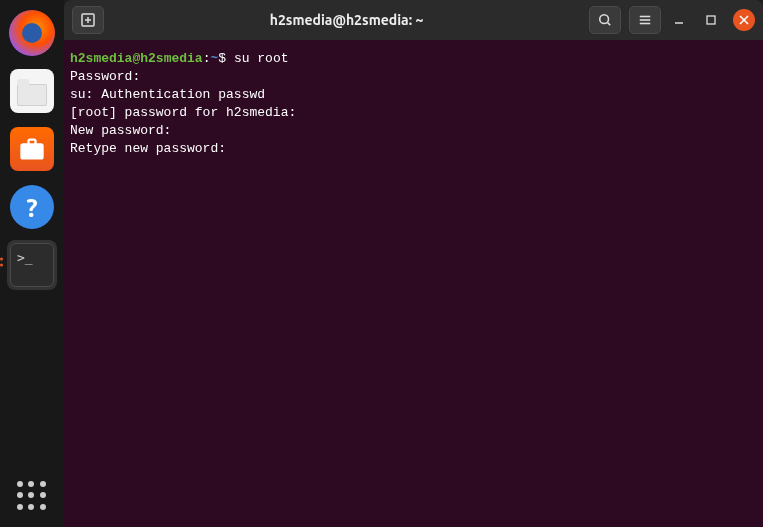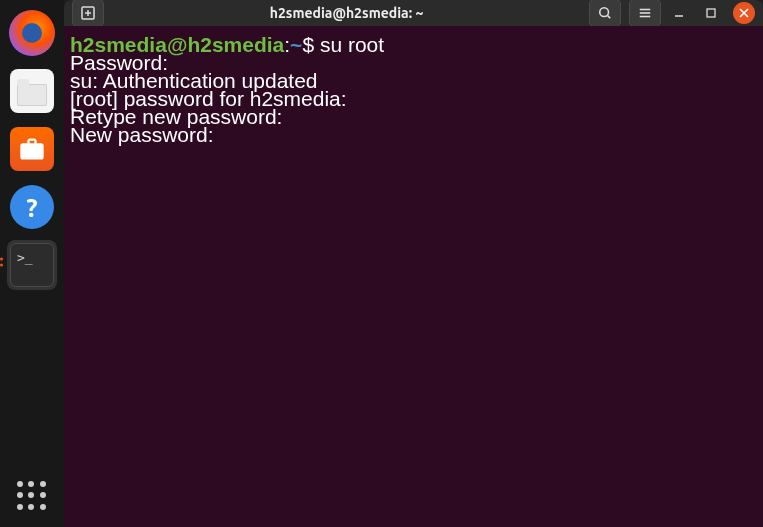--- a/index.html
+++ b/index.html
@@ -159,7 +159,7 @@
       flex-direction: column;
     }
     .titlebar {
-      height: 26px;
+      height: 40px;
       background: #2b2b2b;
       display: flex;
       align-items: center;

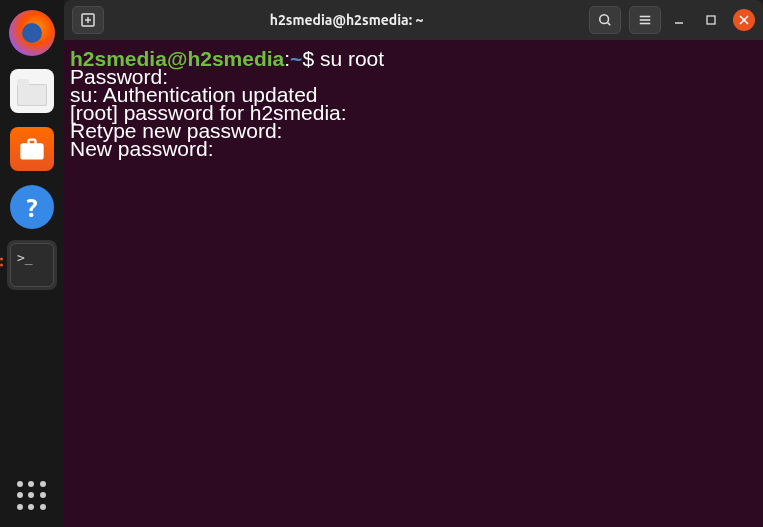--- a/index.html
+++ b/index.html
@@ -213,8 +213,8 @@
       flex: 1;
       background: #2d0922;
       padding: 10px 6px;
-      font-family: Liberation Sans, sans-serif;
-      font-size: 21px;
+      font-family: Liberation Mono, monospace;
+      font-size: 13px;
       line-height: 18px;
       color: #ffffff;
       overflow: auto;

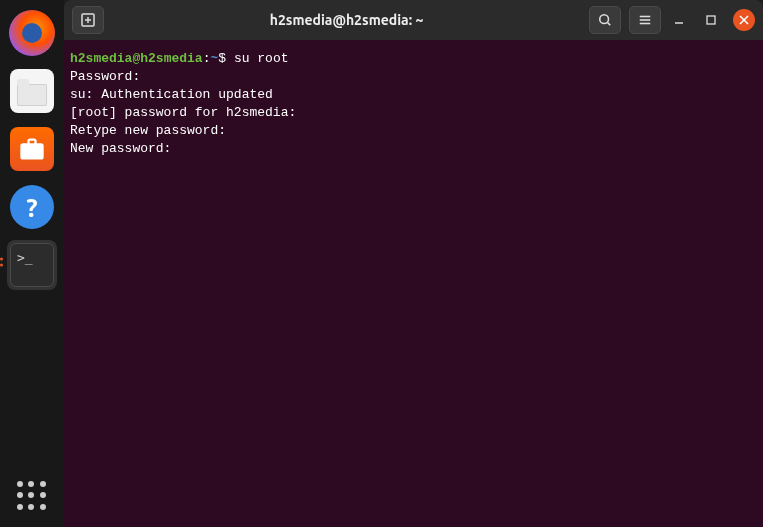--- a/index.html
+++ b/index.html
@@ -329,7 +329,7 @@
   <div class="terminal-body">
     <div class="line"><span class="prompt-user">h2smedia</span><span class="prompt-user">@</span><span class="prompt-host">h2smedia</span><span class="prompt-sep">:</span><span class="prompt-path">~</span><span class="prompt-sep">$</span> <span>su root</span></div>
     <div class="line">Password:</div>
-    <div class="line">su: Authentication updated</div>
+    <div class="line">su: Authentication passwd</div>
     <div class="line">[root] password for h2smedia:</div>
     <div class="line">Retype new password:</div>
     <div class="line">New password:</div>

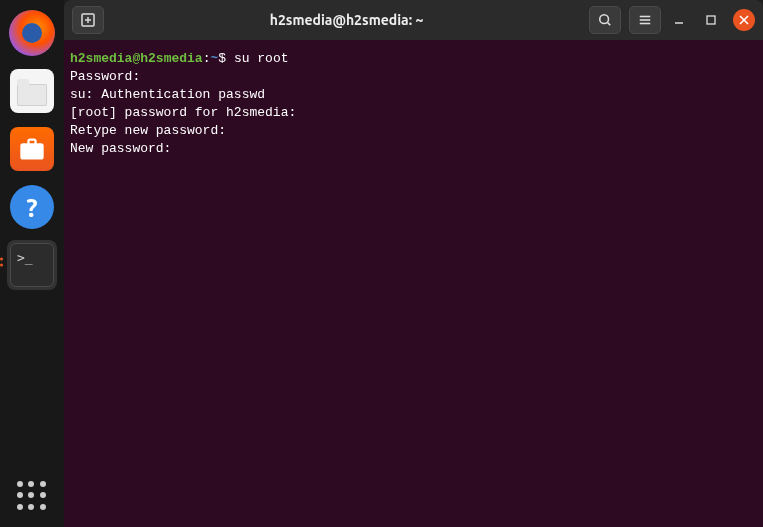--- a/index.html
+++ b/index.html
@@ -331,8 +331,8 @@
     <div class="line">Password:</div>
     <div class="line">su: Authentication passwd</div>
     <div class="line">[root] password for h2smedia:</div>
+    <div class="line">New password:</div>
     <div class="line">Retype new password:</div>
-    <div class="line">New password:</div>
   </div>
 </div>
 

